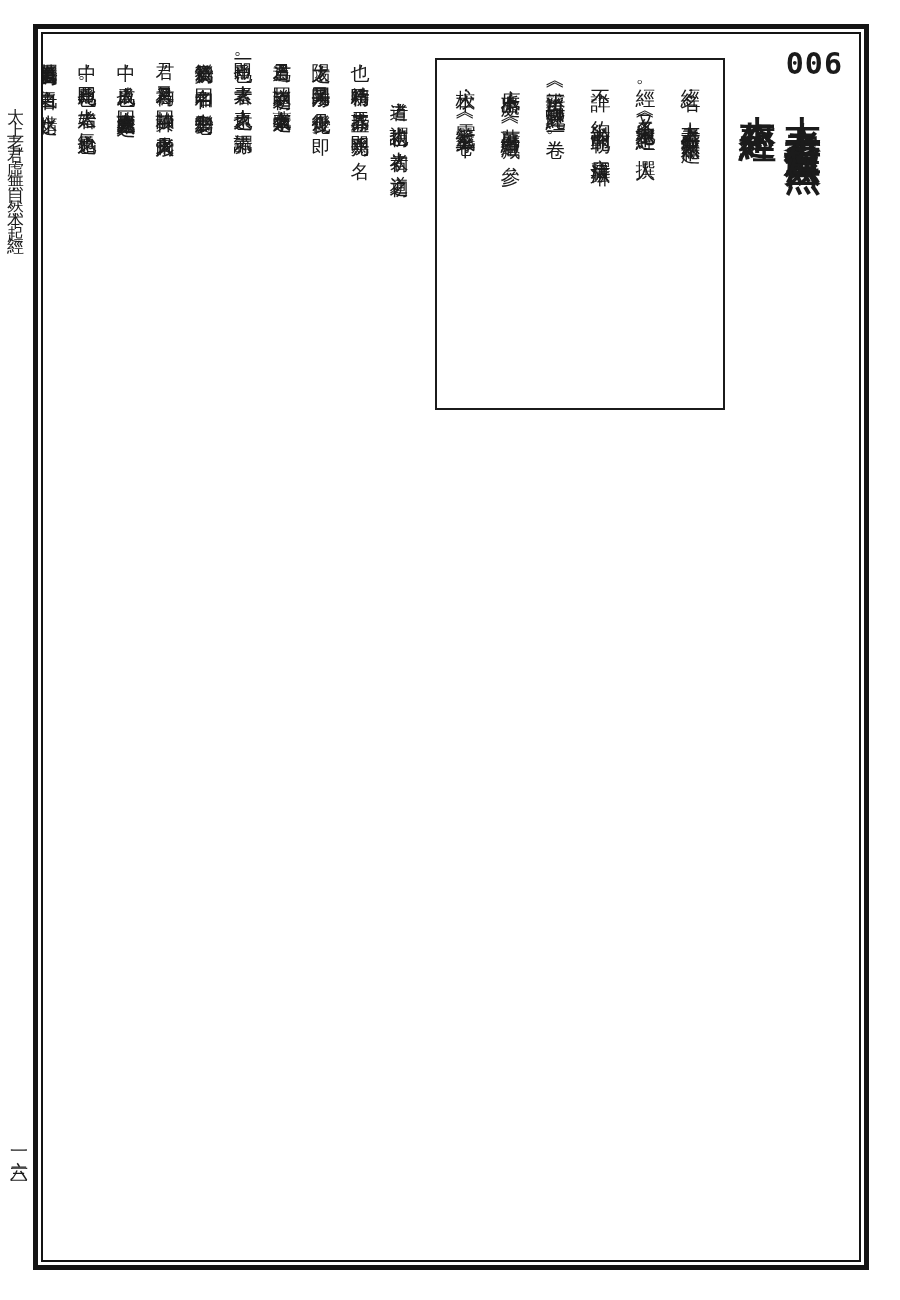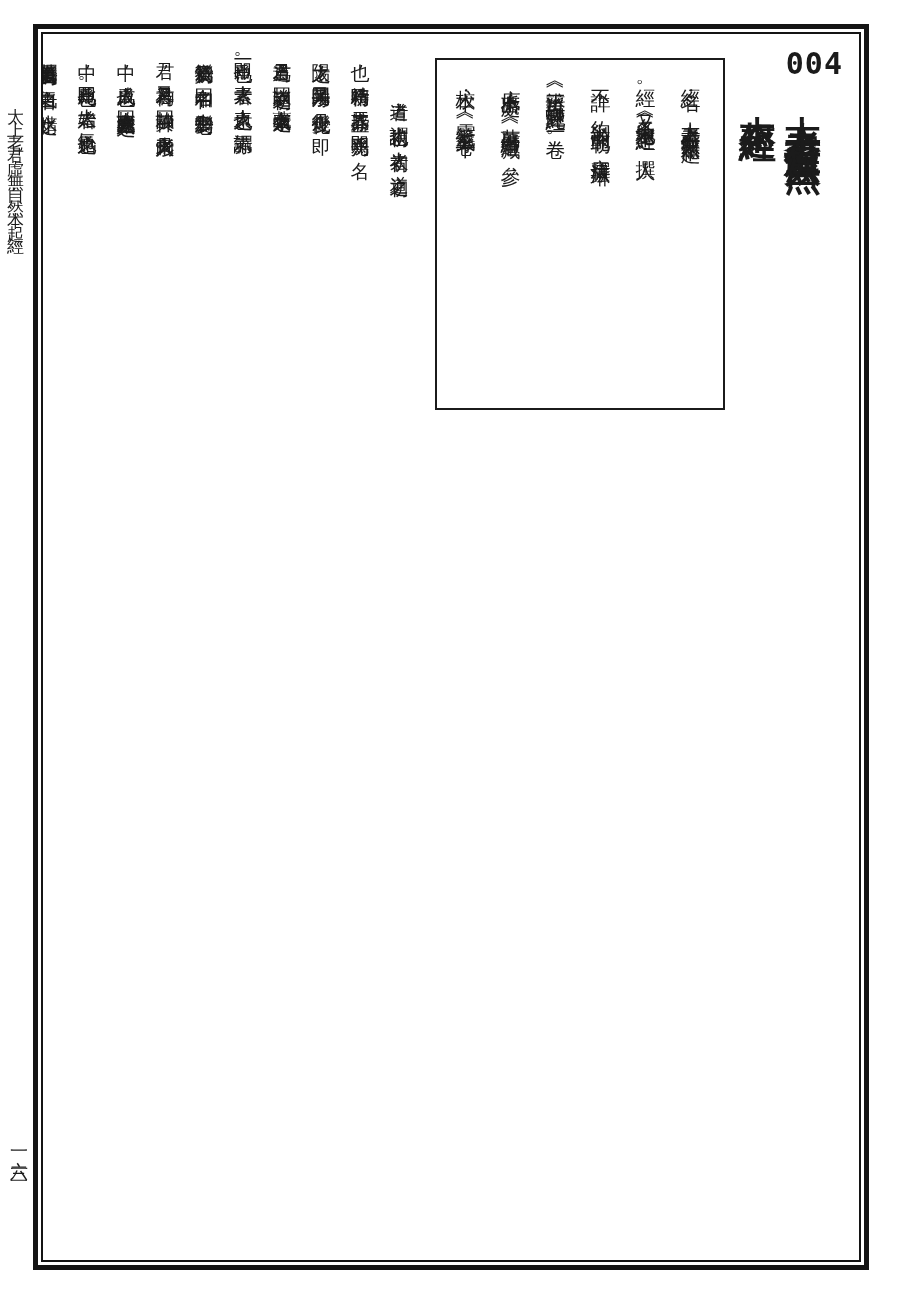--- a/index.html
+++ b/index.html
@@ -71,7 +71,7 @@
 
     <div class="sec1">
       <div class="title-zone">
-        <div class="pagenum">004</div>
+        <div class="pagenum">006</div>
         <div class="big-title">
             <div class="btcol">太上老君虛無自然</div>
             <div class="btcol">本起經</div>

